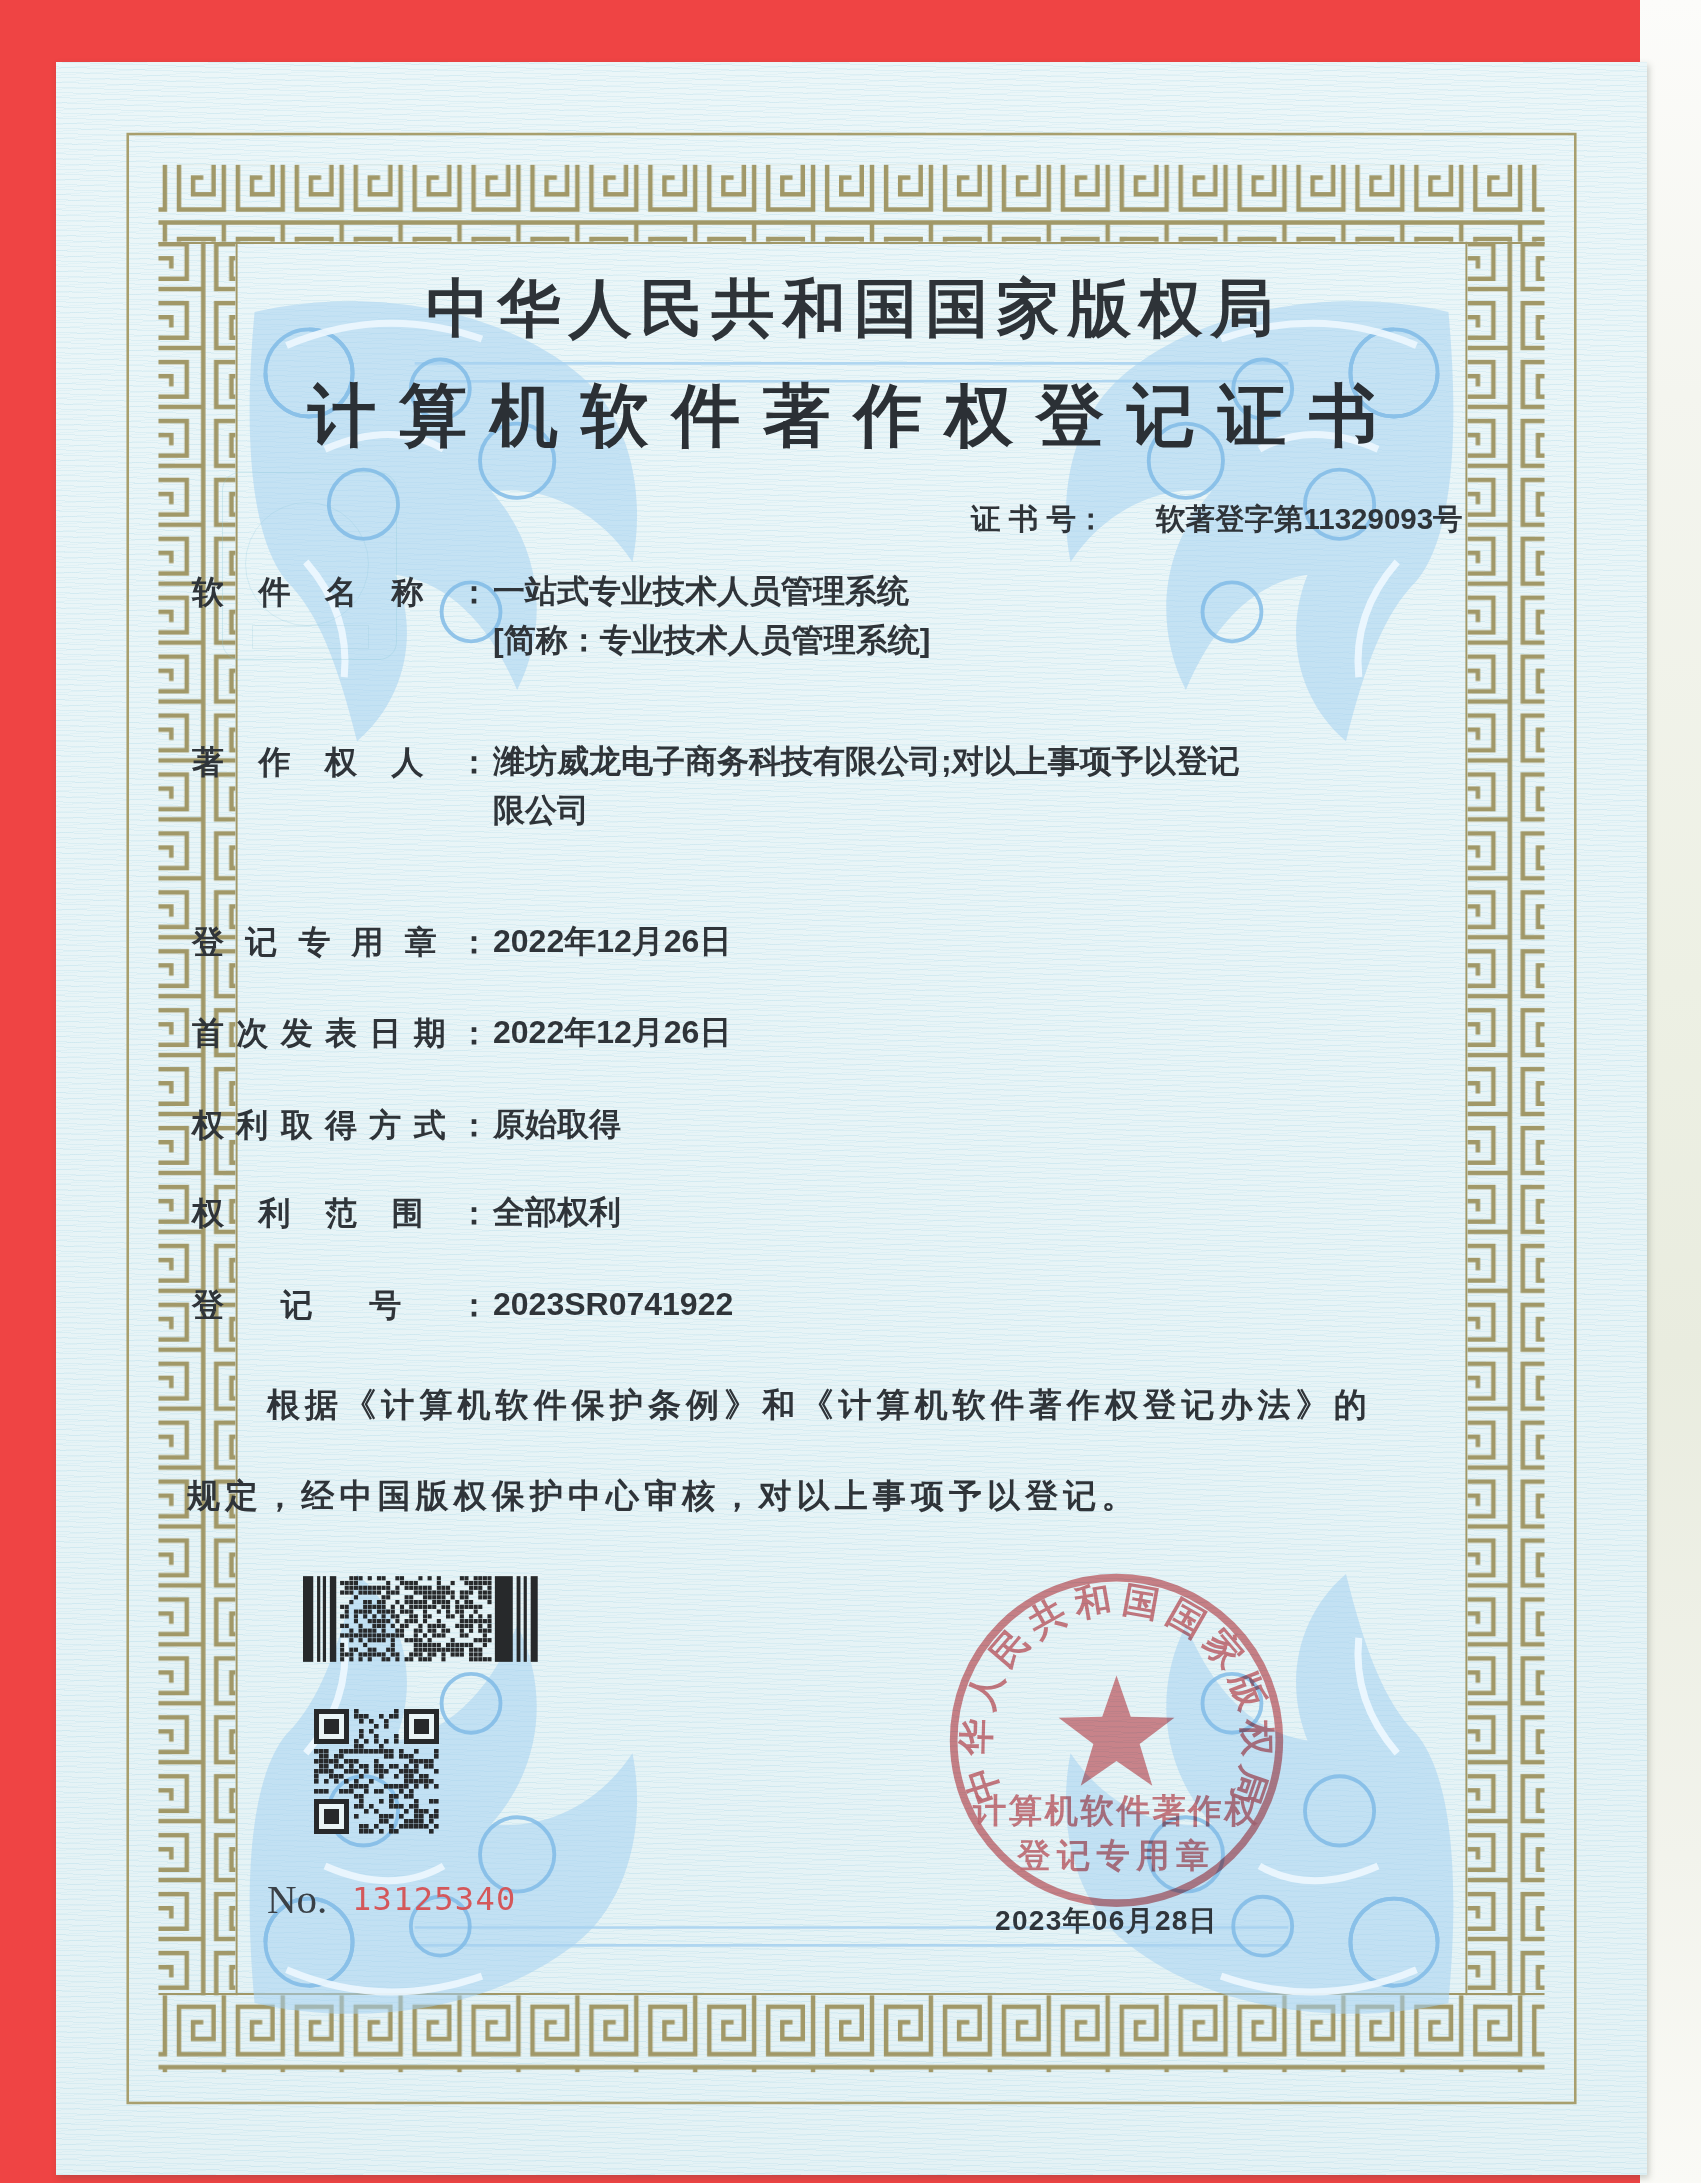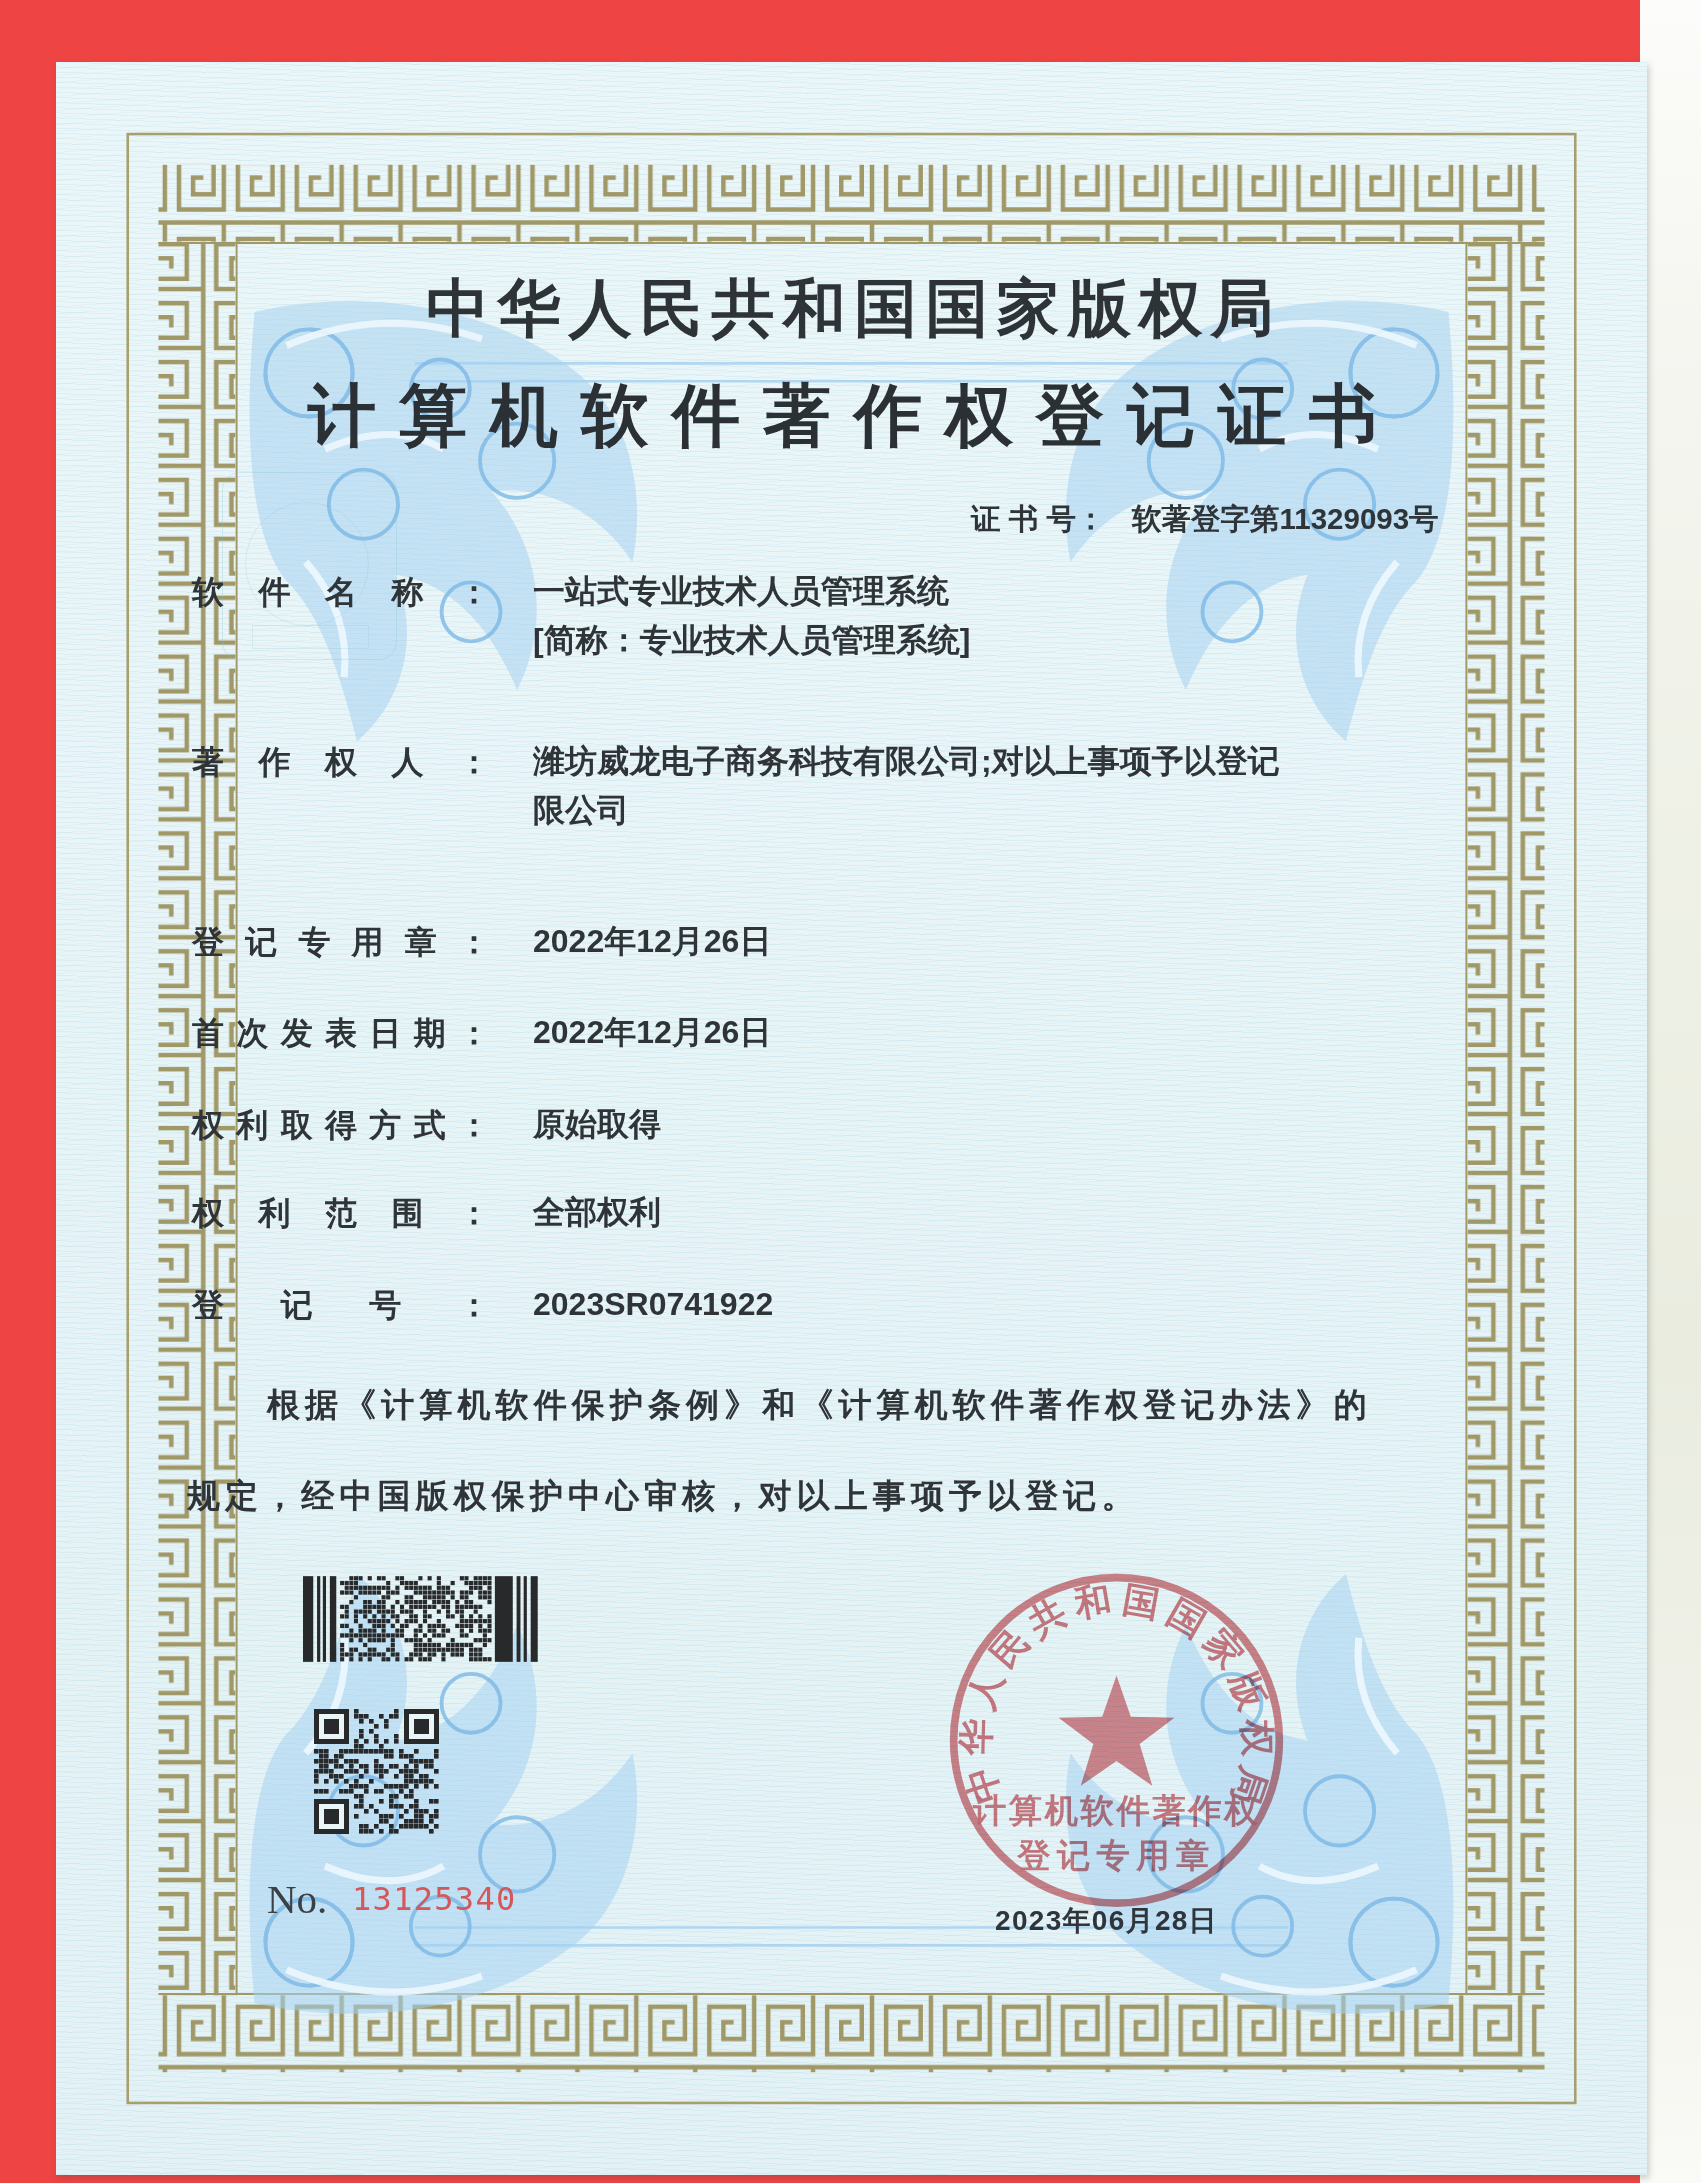--- a/index.html
+++ b/index.html
@@ -29,7 +29,7 @@
   .doctitle{top:309px;font-size:68px;font-weight:900;letter-spacing:23px;color:#2b3035;}
   .certline{position:absolute;top:438px;font-size:29.5px;font-weight:700;color:#2f3439;}
   .certline.lab{left:915px;}
-  .certline.val{left:1076px;text-align:right;}
+  .certline.val{left:1100px;text-align:right;}
   .row{position:absolute;left:0;width:1591px;}
   .row .lab{position:absolute;left:136px;width:298px;display:inline-block;
      font-size:32px;font-weight:800;text-align:justify;text-align-last:justify;line-height:50px;}

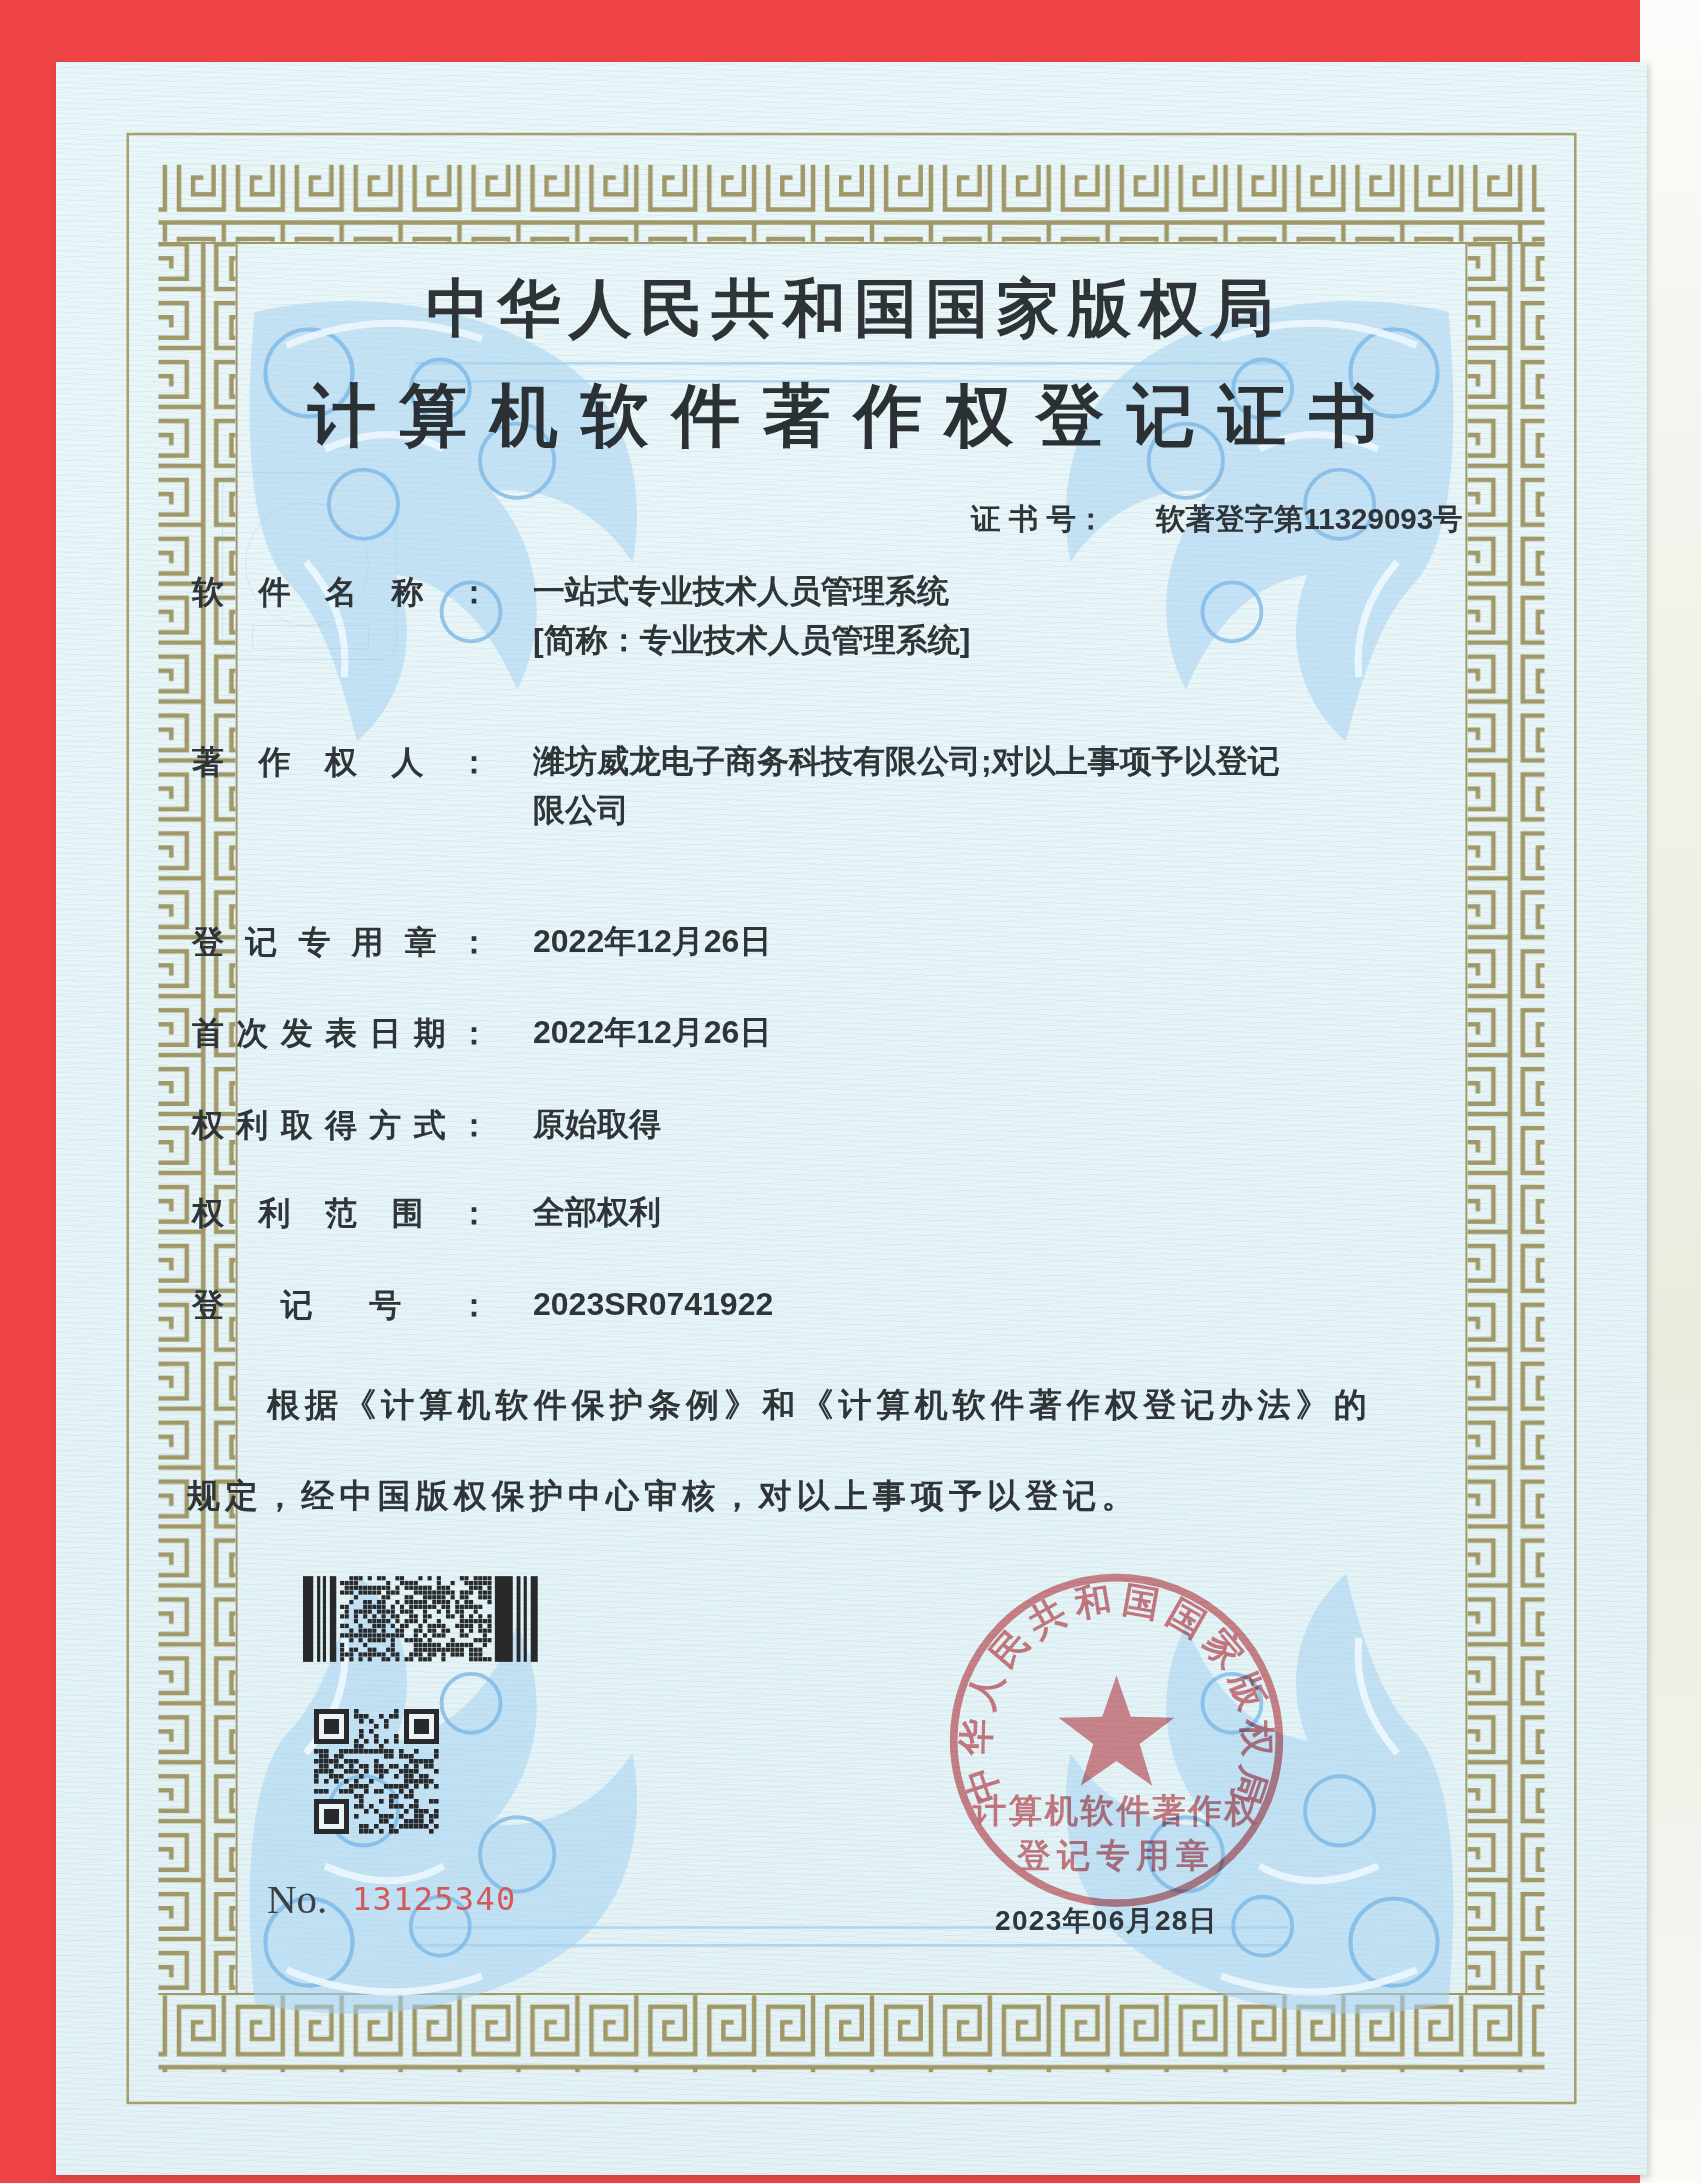--- a/index.html
+++ b/index.html
@@ -33,7 +33,7 @@
   .row{position:absolute;left:0;width:1591px;}
   .row .lab{position:absolute;left:136px;width:298px;display:inline-block;
      font-size:32px;font-weight:800;text-align:justify;text-align-last:justify;line-height:50px;}
-  .row .vals{position:absolute;left:437px;width:1051px;font-size:32px;font-weight:700;line-height:49px;margin-left:40px;}
+  .row .vals{position:absolute;left:437px;width:1051px;font-size:32px;font-weight:700;line-height:49px;}
   .stmt{position:absolute;font-size:33px;font-weight:600;letter-spacing:5.1px;color:#2f3439;}
   .stmt.l1{left:211px;top:1321px;}
   .stmt.l2{left:131px;top:1412px;}

